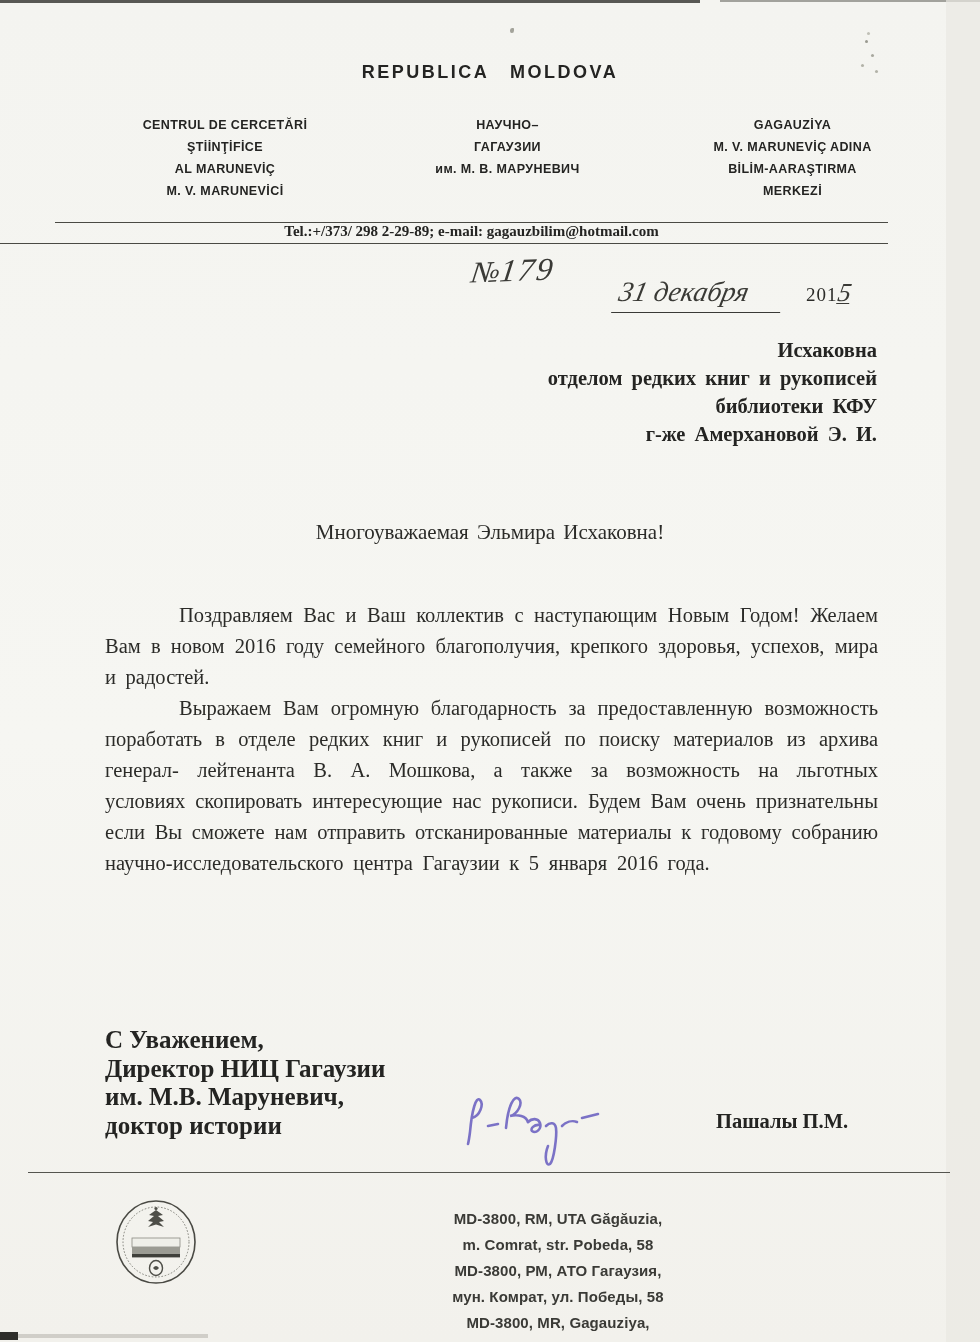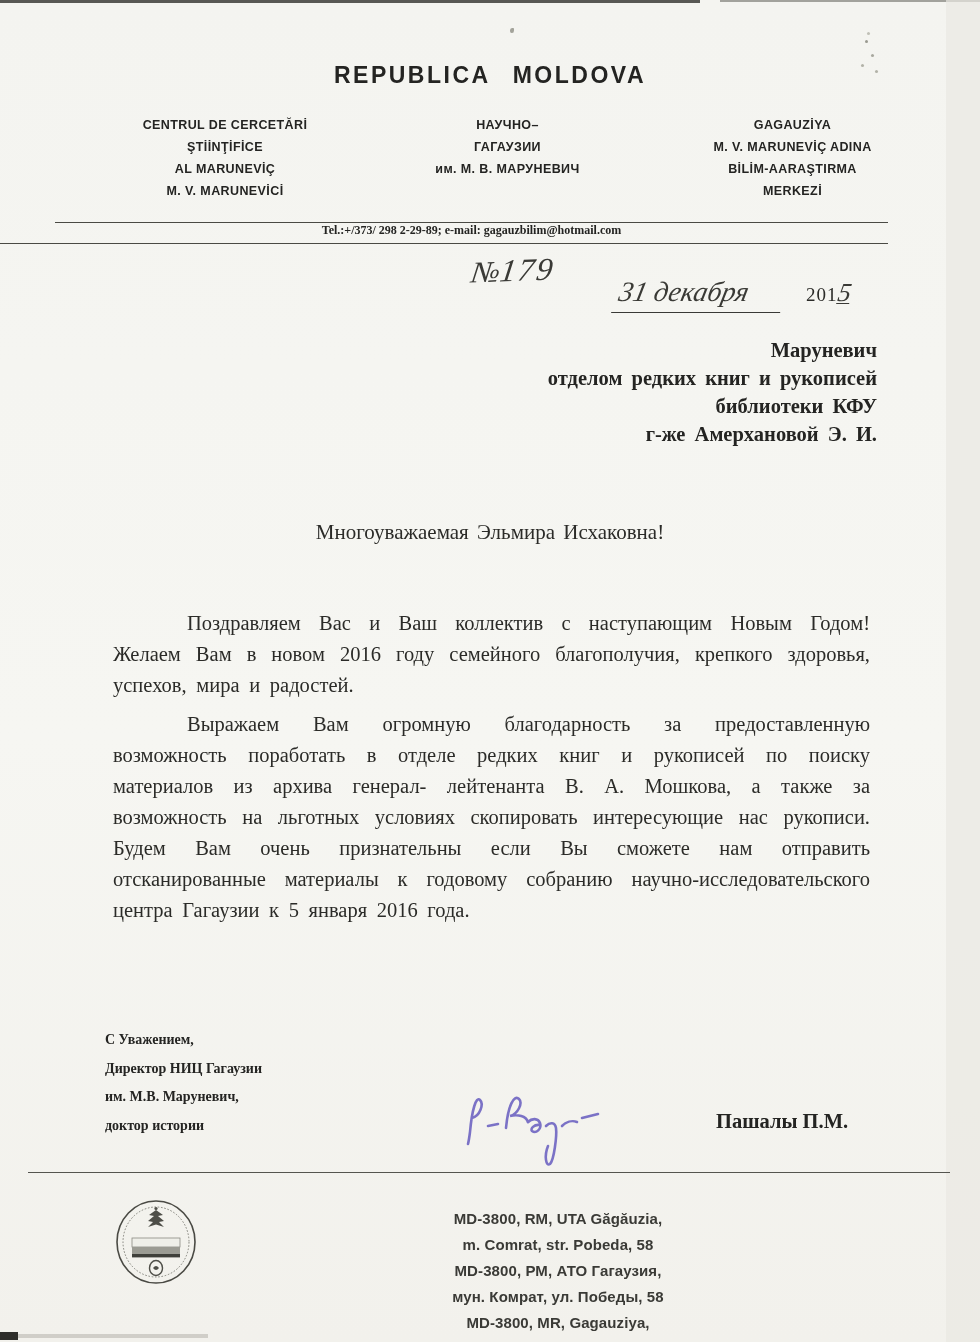--- a/index.html
+++ b/index.html
@@ -21,7 +21,7 @@
 
   
   .title{position:absolute;top:62px;left:0;width:100%;text-align:center;
-    font-family:"Liberation Sans",sans-serif;font-weight:bold;font-size:23px;
+    font-family:"Liberation Sans",sans-serif;font-weight:bold;font-size:18px;
     letter-spacing:2.5px;word-spacing:14px;color:#242422;}
   .head-cols{position:absolute;top:114px;left:110px;width:800px;display:flex;justify-content:space-between;}
   .head-col{font-family:"Liberation Sans",sans-serif;font-weight:bold;font-size:12.5px;

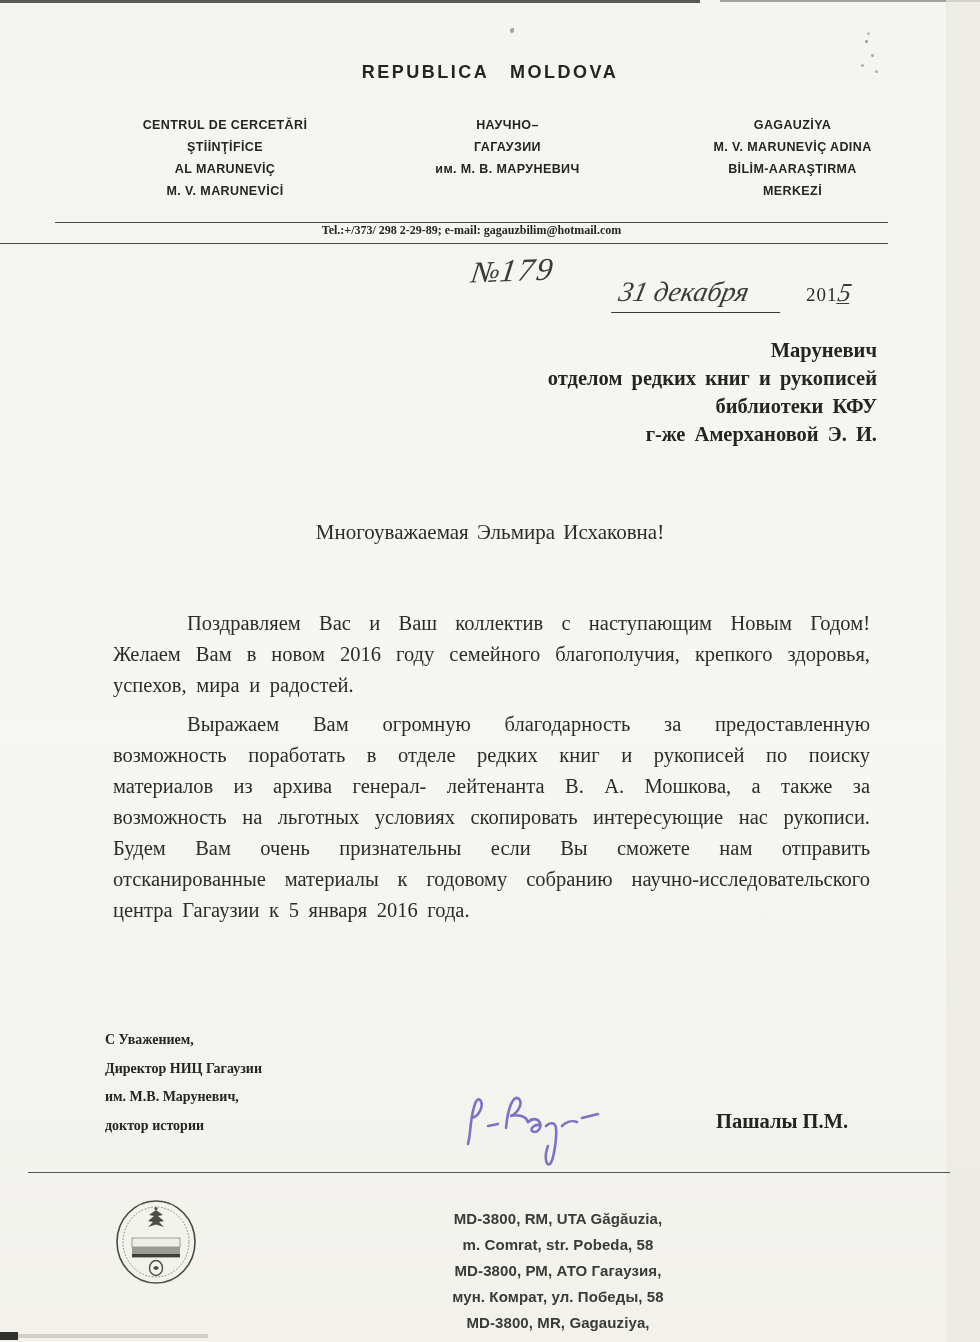--- a/index.html
+++ b/index.html
@@ -34,7 +34,7 @@
   .rule.r1{top:222px;}
   .rule.r2{top:243px;width:888px;left:0;}
   .contact{position:absolute;top:223px;left:55px;width:833px;text-align:center;
-    font-weight:bold;font-size:12px;color:#242422;}
+    font-weight:bold;font-size:15px;color:#242422;}
 
   
   .hand{font-style:italic;color:#3a3a36;}

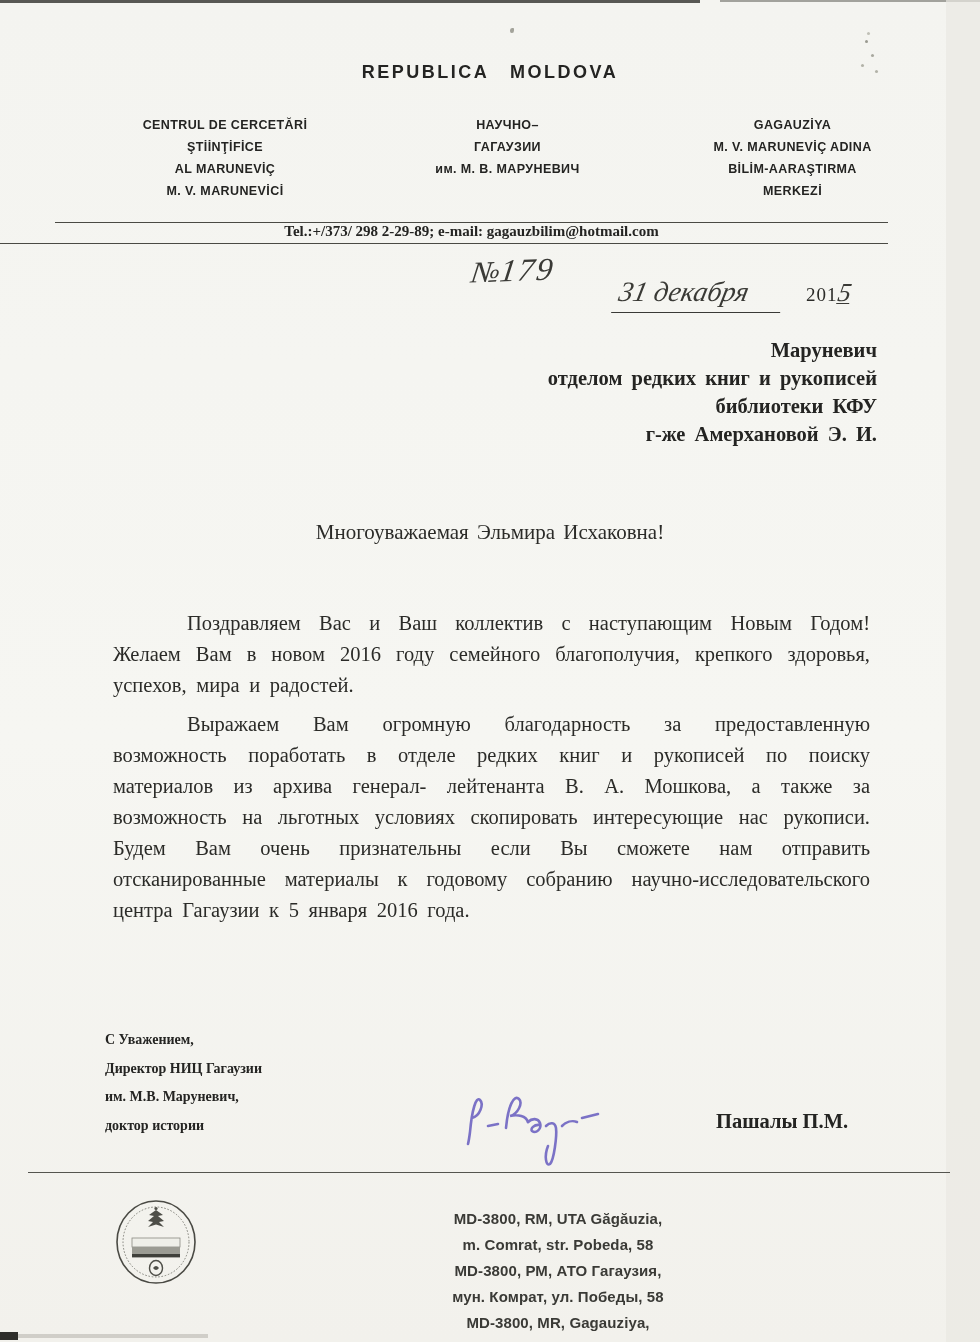--- a/index.html
+++ b/index.html
@@ -119,7 +119,7 @@
   </div>
 
   <div class="recipient">
-    <div>Маруневич</div>
+    <div>Исхаковна</div>
     <div>отделом  редких книг и  рукописей</div>
     <div>библиотеки КФУ</div>
     <div>г-же Амерхановой Э. И.</div>

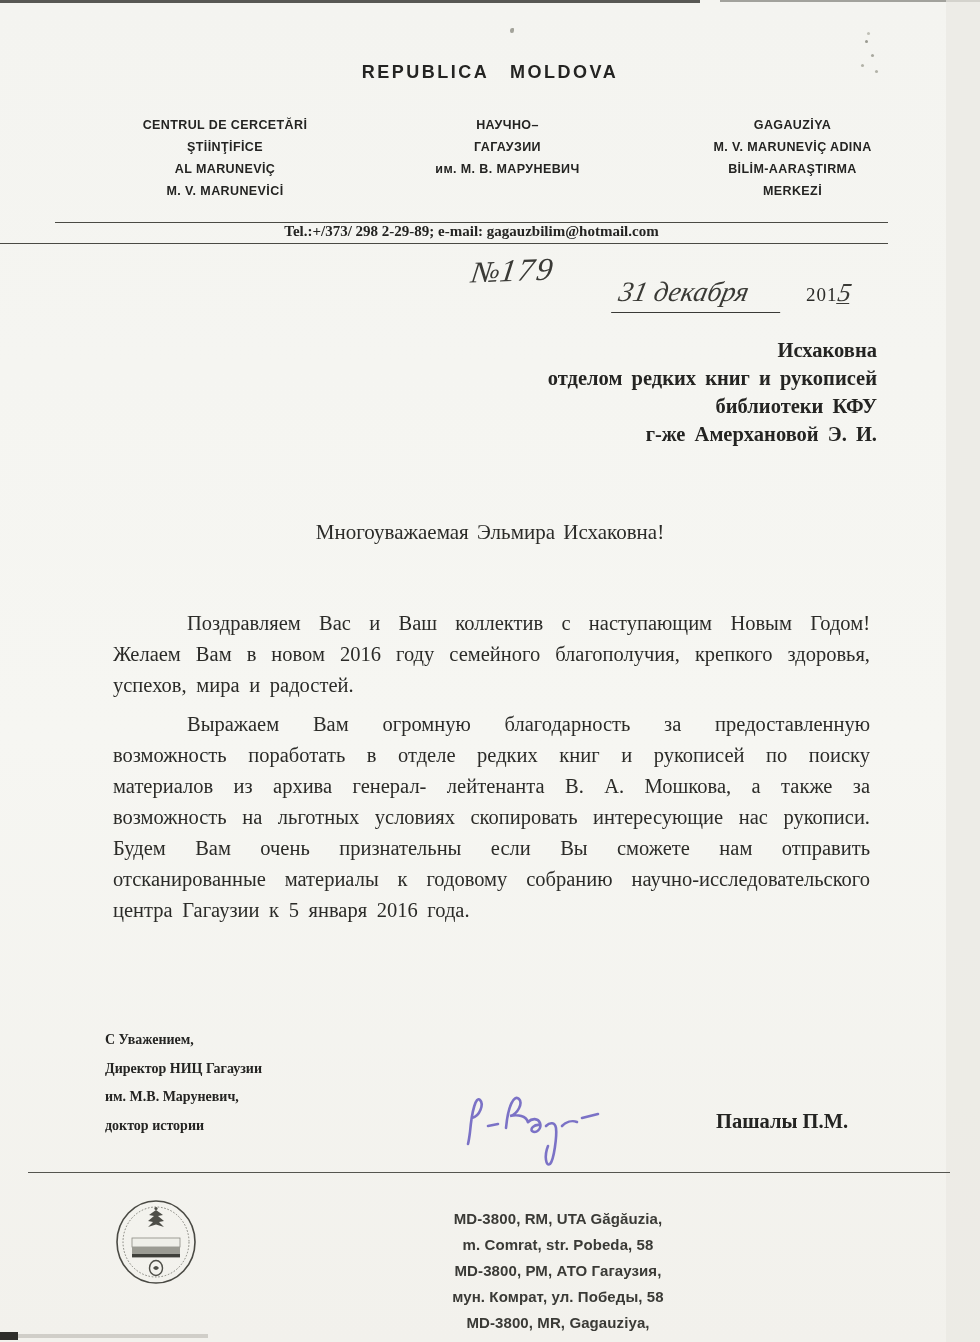--- a/index.html
+++ b/index.html
@@ -57,7 +57,7 @@
   
   .body-text{position:absolute;top:600px;left:105px;width:773px;
     font-size:20.5px;line-height:31px;text-align:justify;color:#2b2b28;word-spacing:4.5px;}
-  .body-text p{margin:8px;text-indent:74px;}
+  .body-text p{margin:0;text-indent:74px;}
 
   
   .sig-block{position:absolute;top:1026px;left:105px;font-weight:bold;

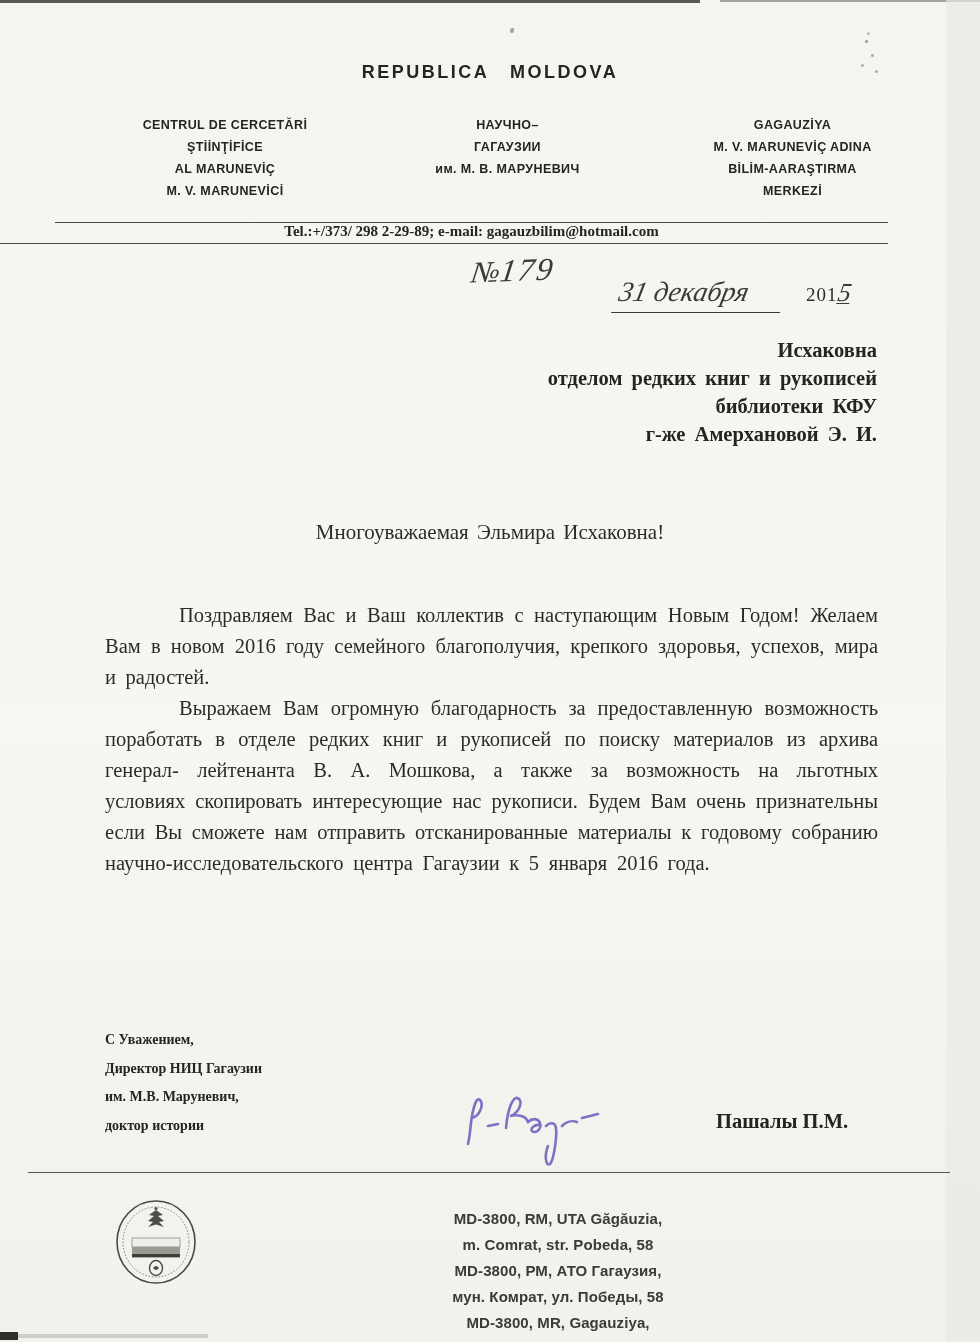--- a/index.html
+++ b/index.html
@@ -61,7 +61,7 @@
 
   
   .sig-block{position:absolute;top:1026px;left:105px;font-weight:bold;
-    font-size:14px;line-height:28.5px;color:#242422;}
+    font-size:25px;line-height:28.5px;color:#242422;}
   .signer{position:absolute;top:1110px;left:716px;font-weight:bold;font-size:20.5px;color:#242422;}
   .scribble{position:absolute;top:1080px;left:458px;}
 

